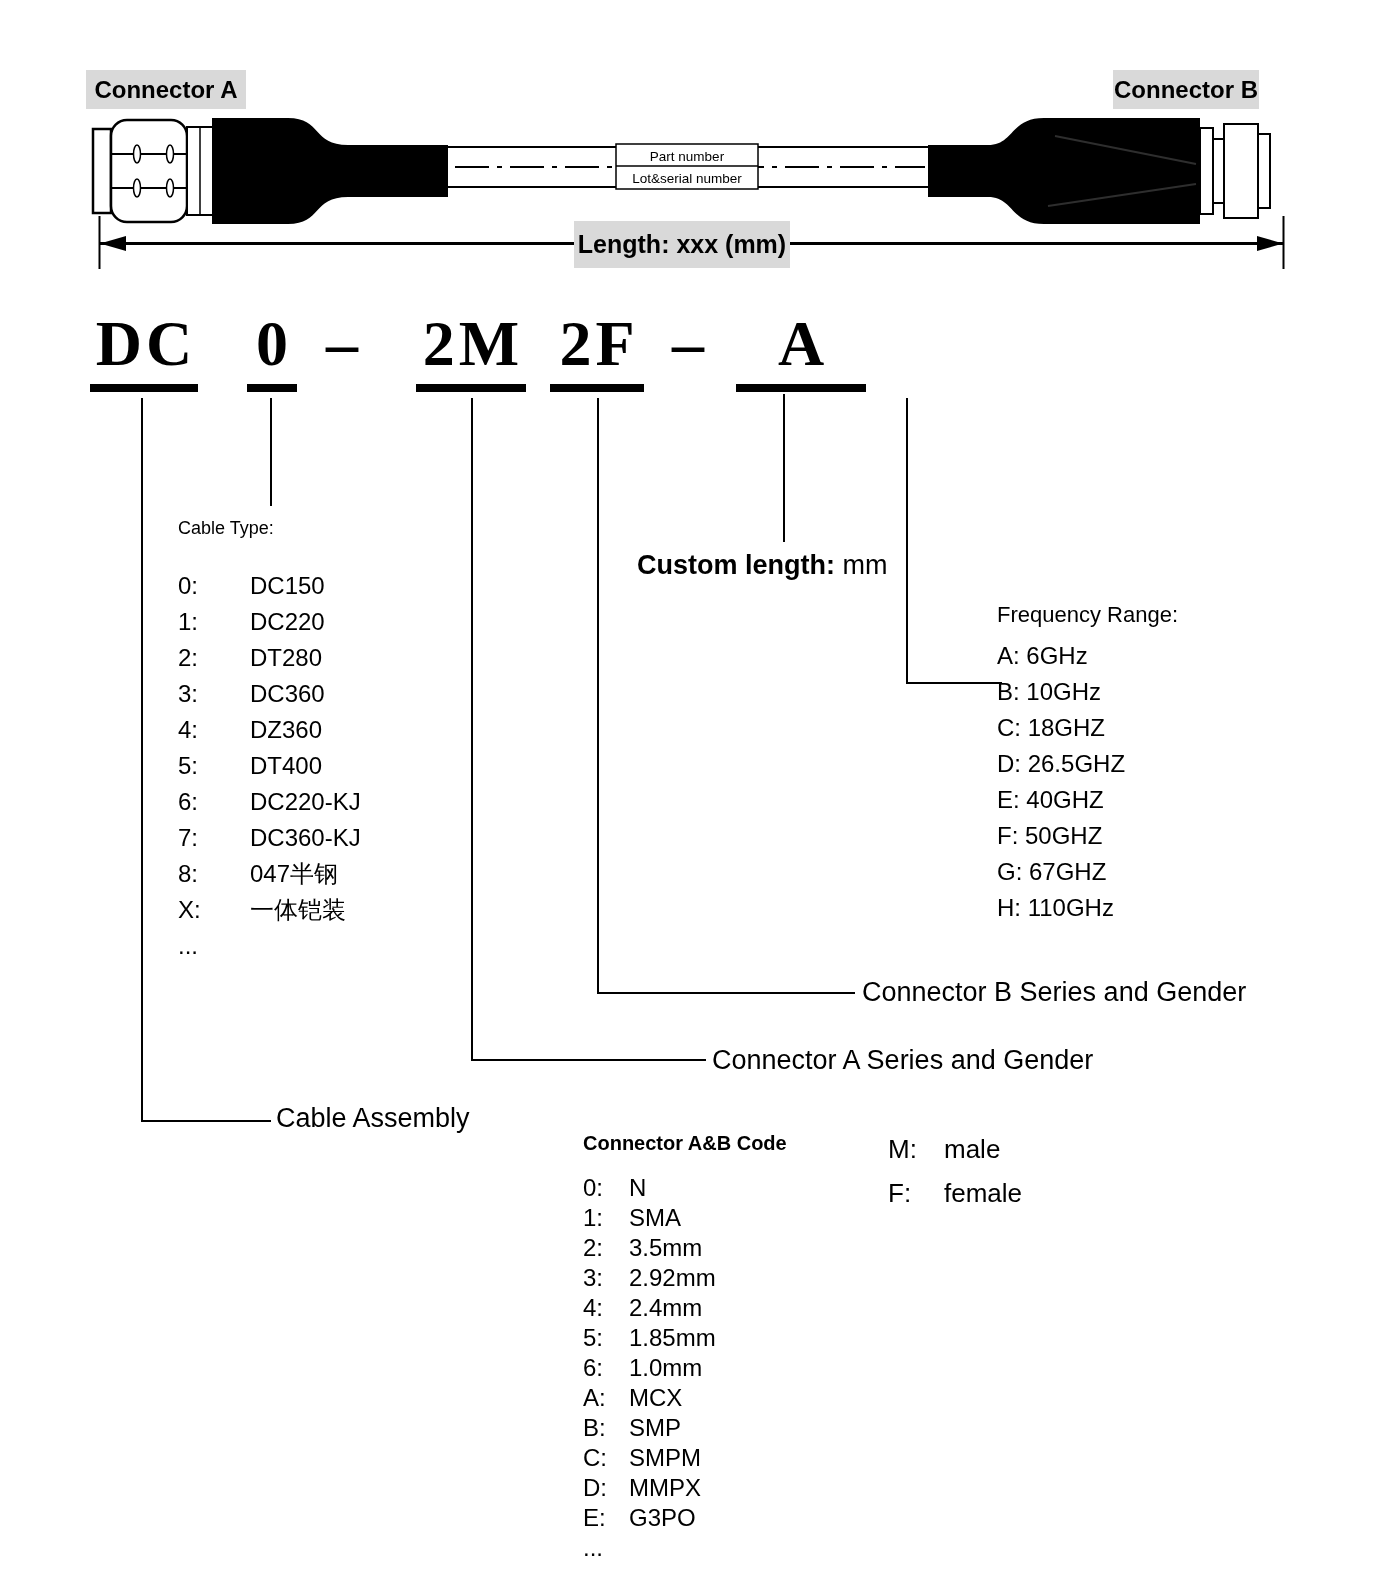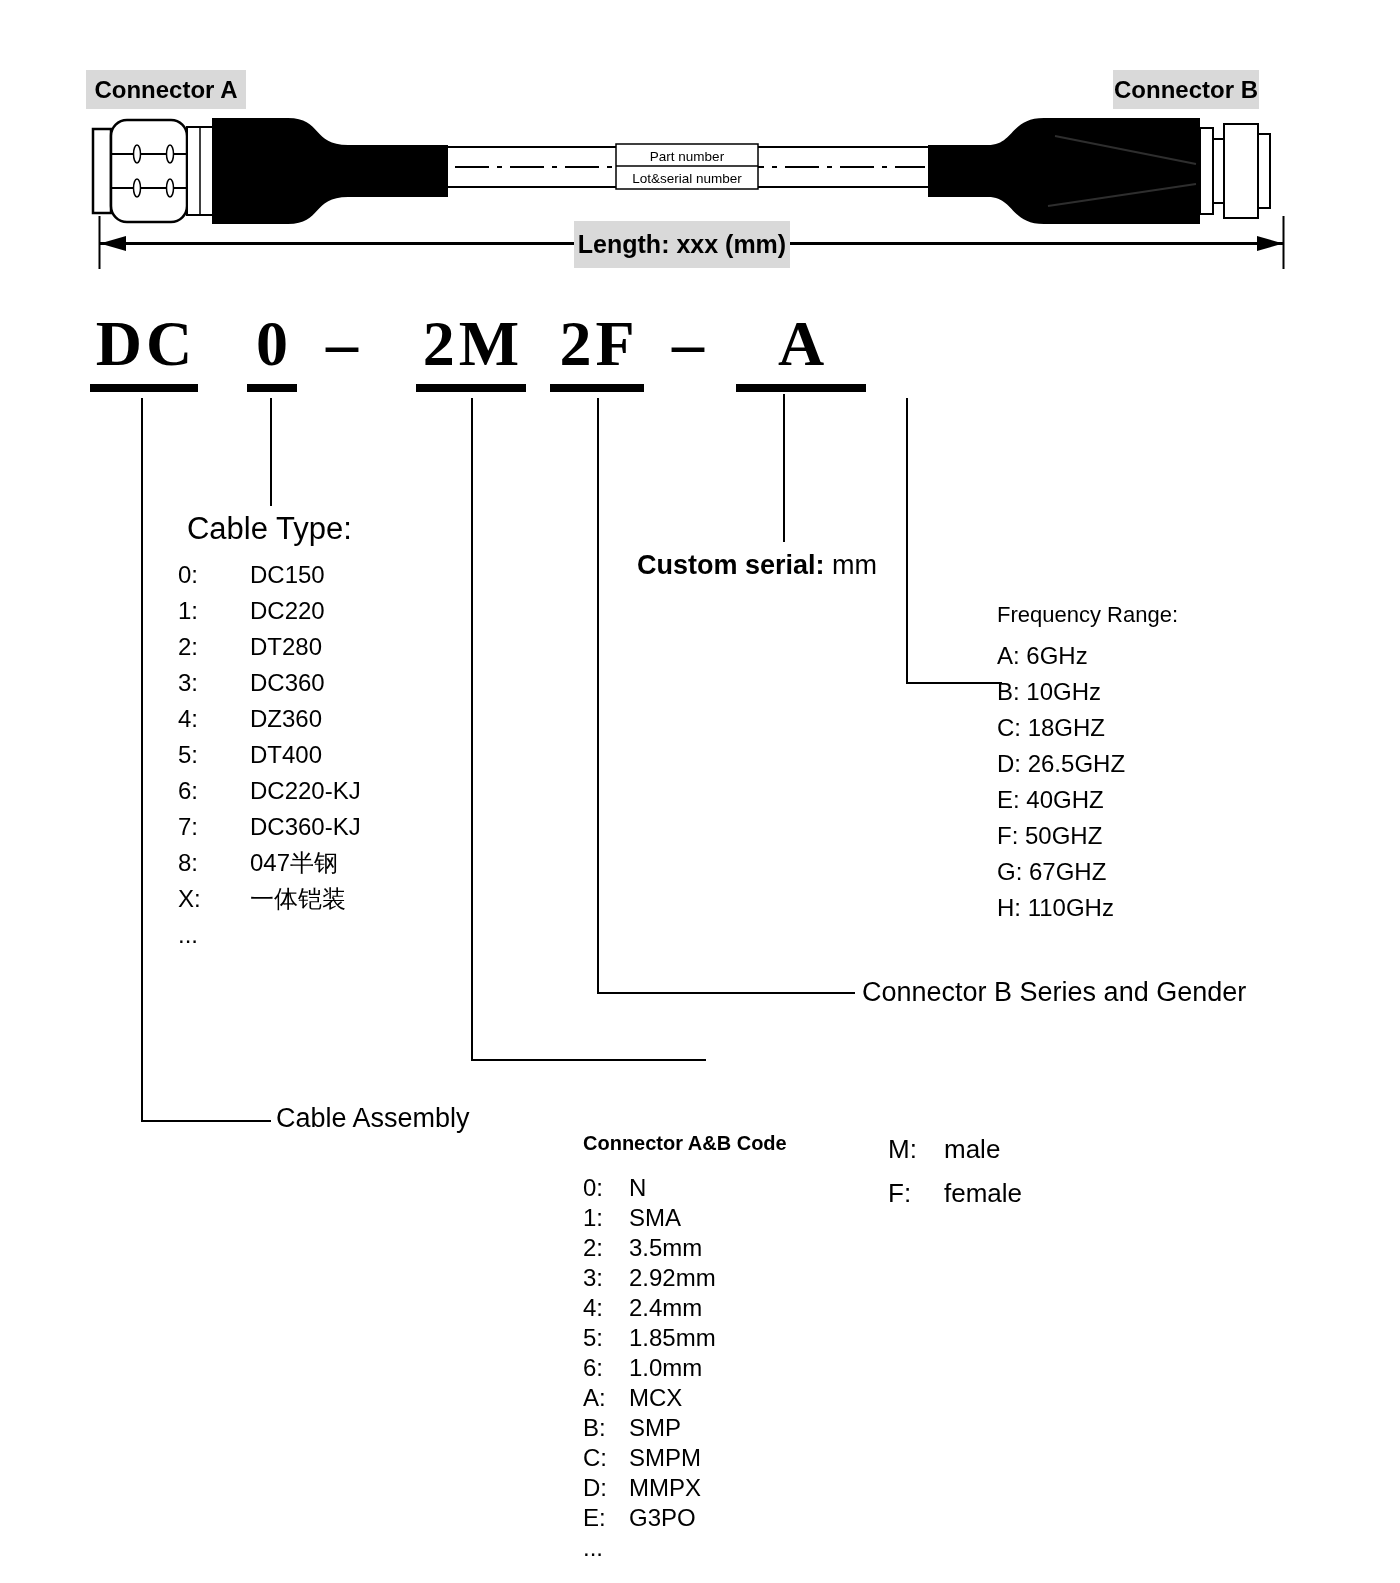--- a/index.html
+++ b/index.html
@@ -31,7 +31,7 @@
   #v6{left:906px;top:398px;height:286px;} #h6{left:906px;top:682px;width:96px;}
   
   .cable-type{position:absolute;left:178px;top:512px;}
-  .cable-type .heading{font-size:31px;line-height:33px;margin-bottom:12px;text-align:center;}
+  .cable-type .heading{font-size:18px;line-height:33px;margin-bottom:23px;}
   .cable-type .row{display:flex;font-size:24px;line-height:36px;}
   .cable-type .code{width:72px;}
   .cable-type .more{font-size:24px;line-height:36px;}

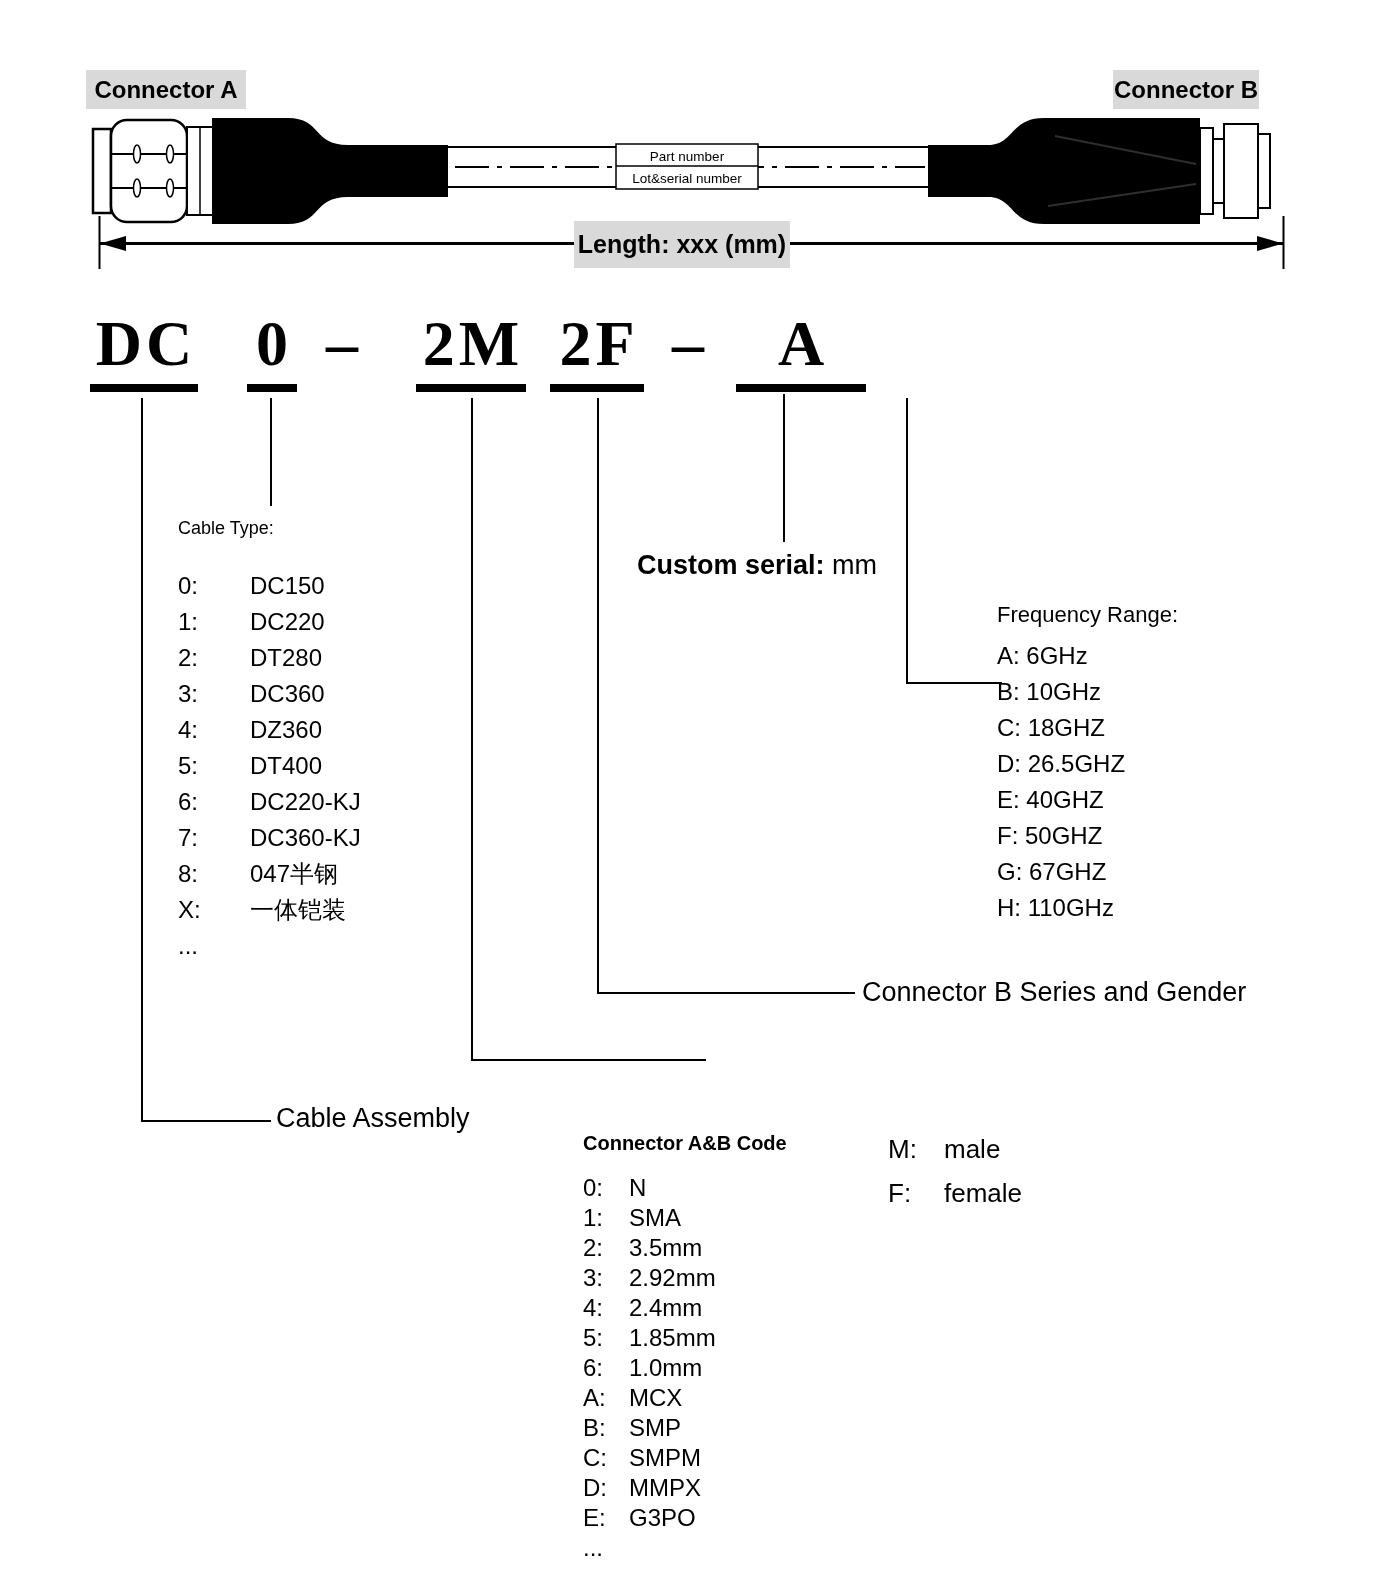--- a/index.html
+++ b/index.html
@@ -194,7 +194,7 @@
 
   
   <div class="custom-length">
-    <span class="lbl">Custom serial:</span>
+    <span class="lbl">Custom length:</span>
     <span class="unit">mm</span>
   </div>
 

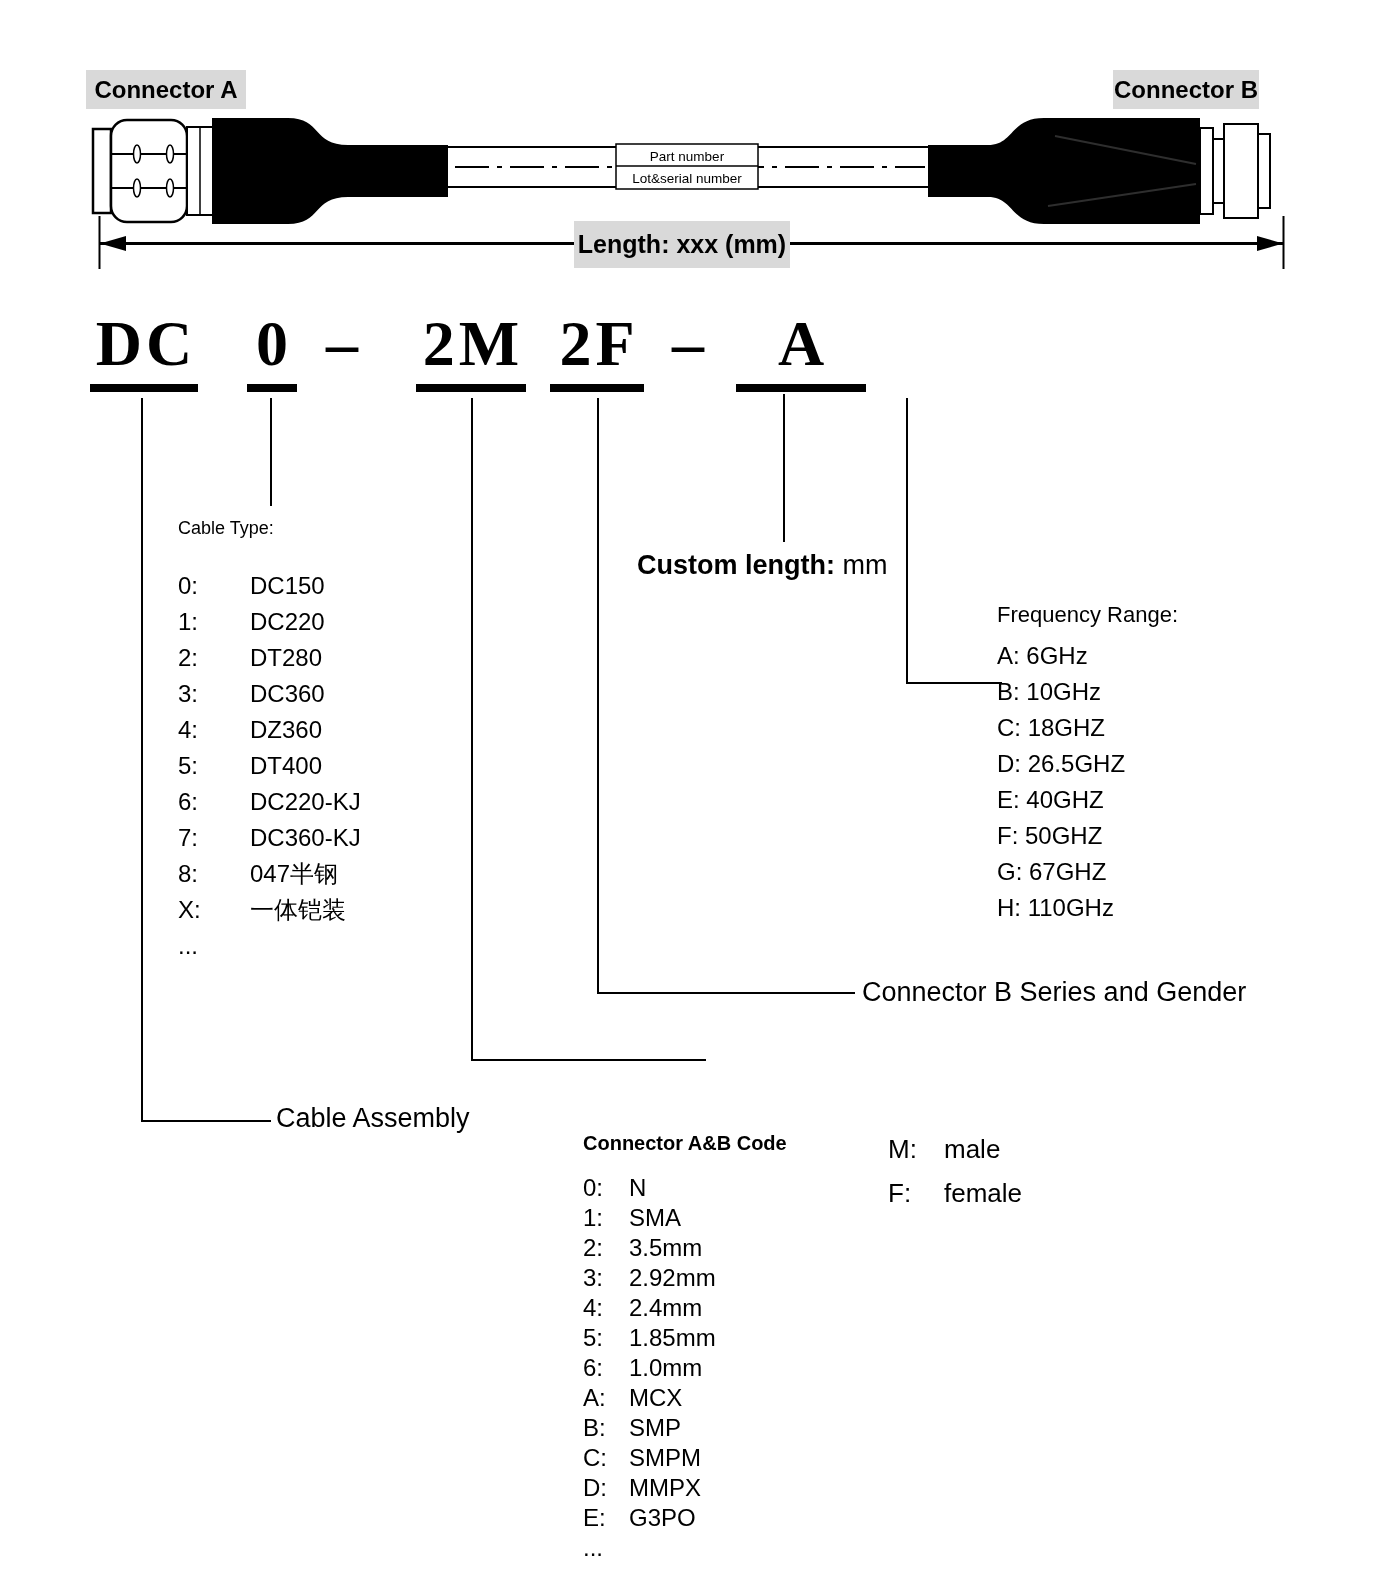--- a/index.html
+++ b/index.html
@@ -216,6 +216,7 @@
 
   
   <div class="callout" id="callout-b">Connector B Series and Gender</div>
+  <div class="callout" id="callout-a">Connector A Series and Gender</div>
   <div class="callout" id="callout-cable">Cable Assembly</div>
 
   

